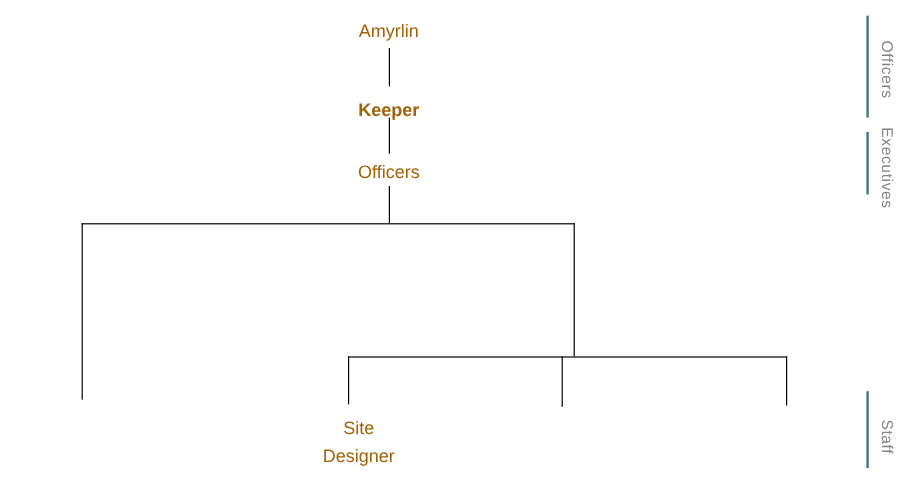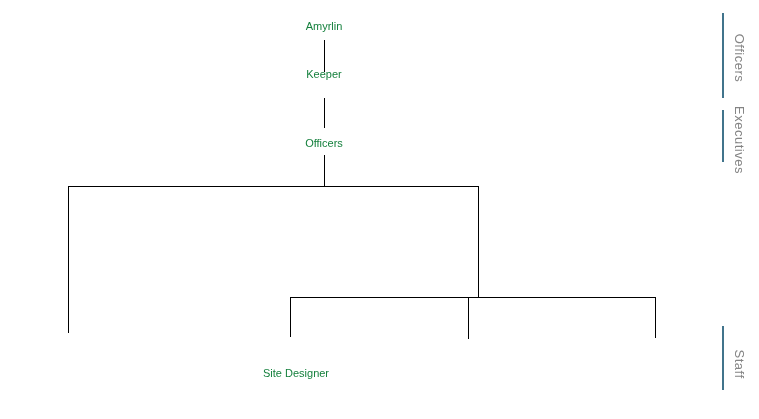--- a/index.html
+++ b/index.html
@@ -19,10 +19,10 @@
   .node {
     position: absolute;
     transform: translateX(-50%);
-    text-align: left;
-    font-size: 11px;
+    text-align: center;
+    font-size: 15px;
     line-height: 23px;
-    color: #15803d;
+    color: #a16207;
     white-space: nowrap;
   }
   .node.wrap {

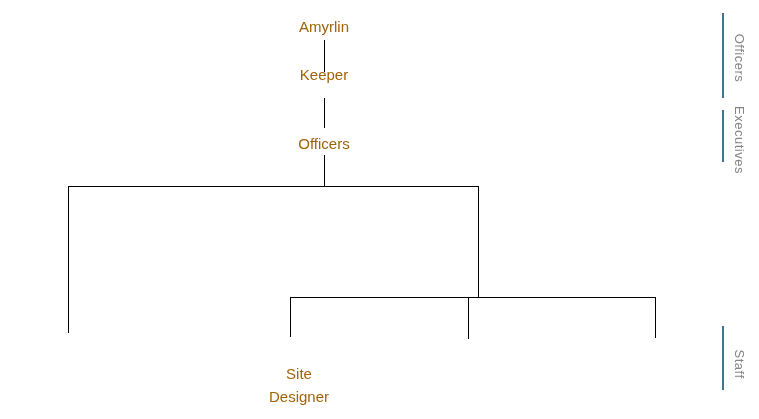--- a/index.html
+++ b/index.html
@@ -61,7 +61,7 @@
 <div class="stage">
 
   <div class="node" style="left:324px; top:15px;">Amyrlin</div>
-  <div class="node" style="left:324px; top:63px;">Keeper</div>
+  <div class="node" style="left:324px; top:81px;font-weight:bold;">Keeper</div>
   <div class="node" style="left:324px; top:132px;">Officers</div>
   <div class="node wrap w-site" style="left:299px; top:346px;">Site Designer</div>
 

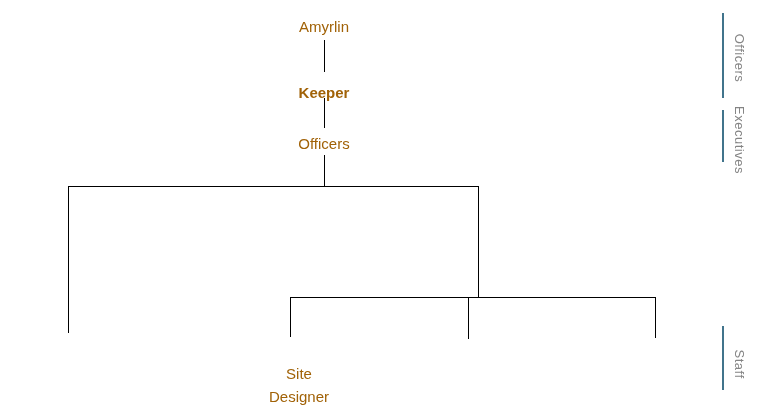--- a/index.html
+++ b/index.html
@@ -28,7 +28,7 @@
   .node.wrap {
     white-space: normal;
   }
-  .w-site  { width: 72px; margin-top: 16px; }
+  .w-site  { width: 72px; }
   .w-tech  { width: 88px; }
   .w-tower { width: 100px; }
   

